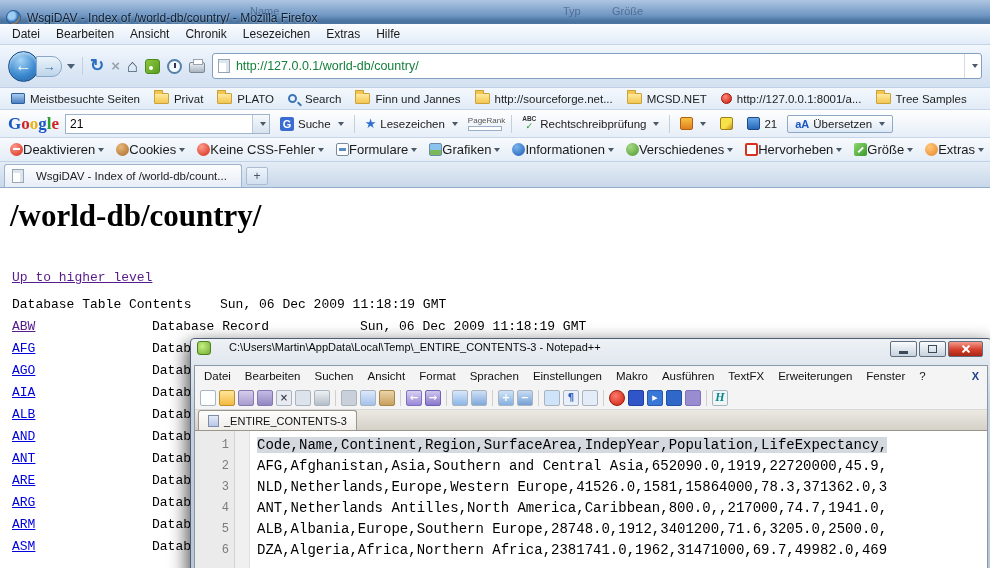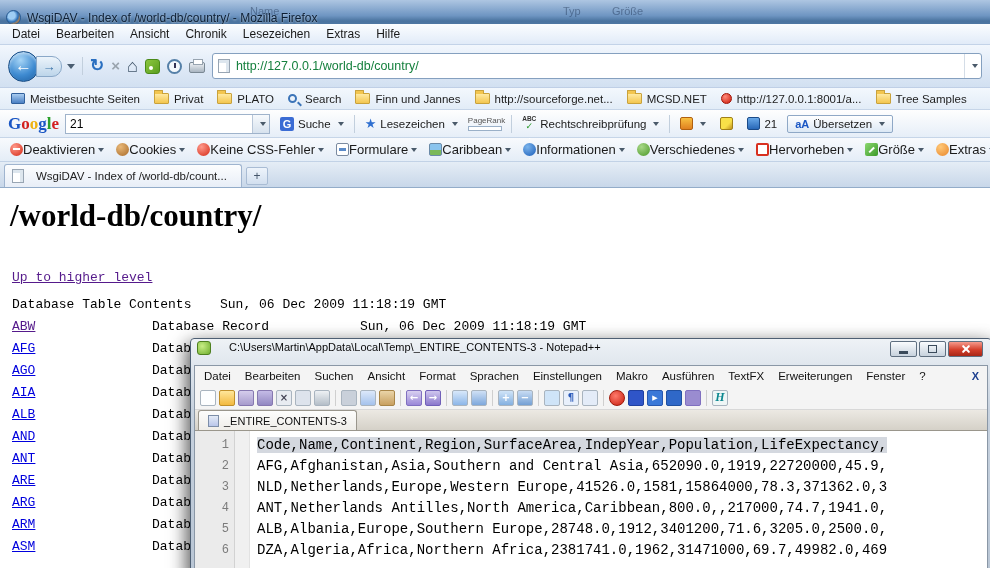--- a/index.html
+++ b/index.html
@@ -346,7 +346,7 @@
       </span>
       <span class="wd-item">
         <span class="wd wd-images"></span>
-        <span class="wd-label">Caribbean</span>
+        <span class="wd-label">Grafiken</span>
         <span class="dcaret"></span>
       </span>
       <span class="wd-item">

